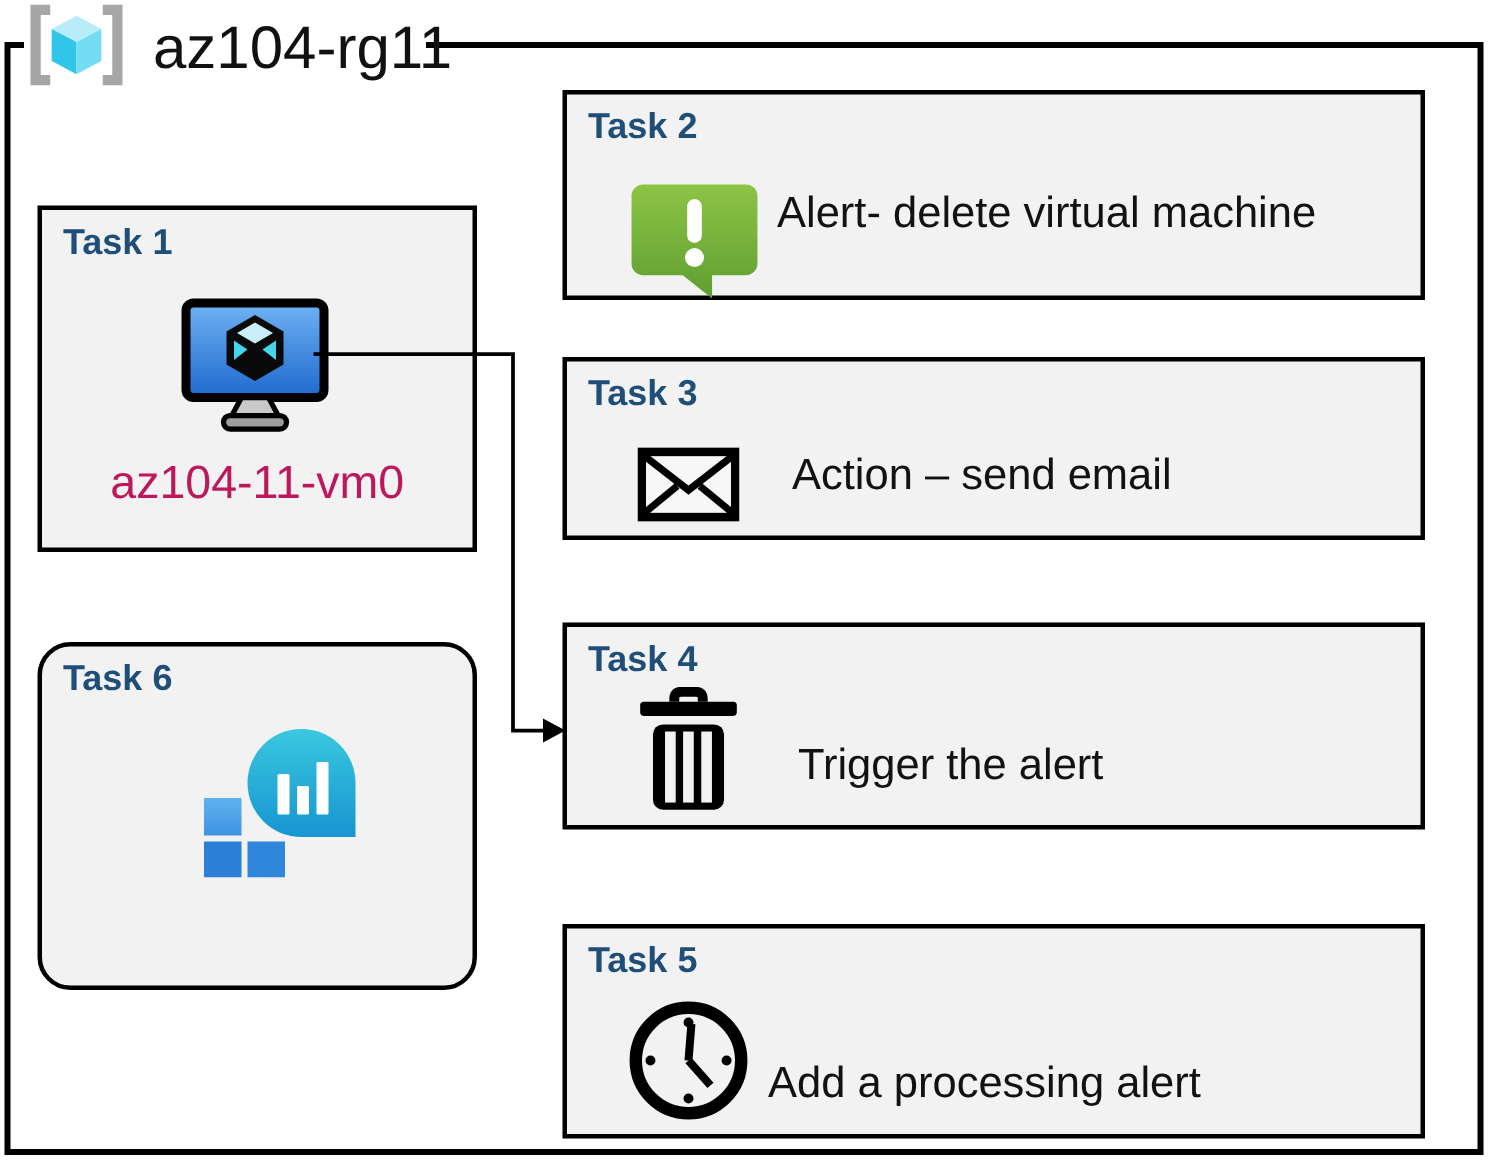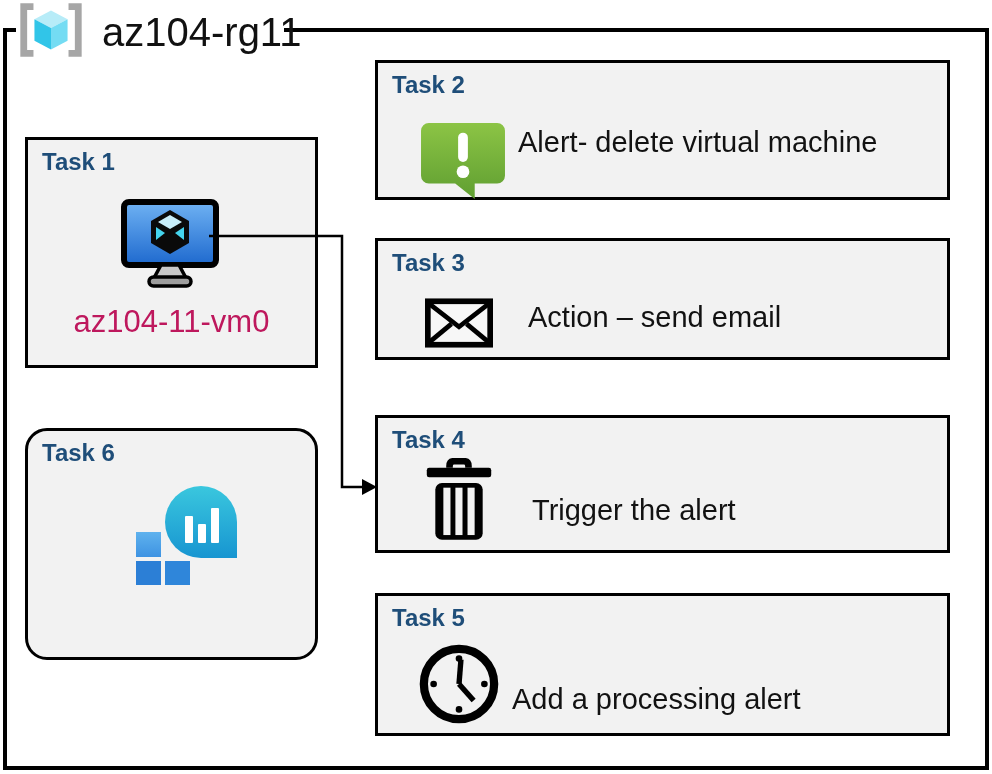--- a/index.html
+++ b/index.html
@@ -71,7 +71,7 @@
   #task2 { left: 375px; top: 60px;  width: 575px; height: 140px; }
   #task3 { left: 375px; top: 238px; width: 575px; height: 122px; }
   #task4 { left: 375px; top: 415px; width: 575px; height: 138px; }
-  #task5 { left: 375px; top: 593px; width: 575px; height: 143px; }
+  #task5 { left: 375px; top: 616px; width: 575px; height: 143px; }
   #arrow-overlay {
     position: absolute;
     left: 0; top: 0;

